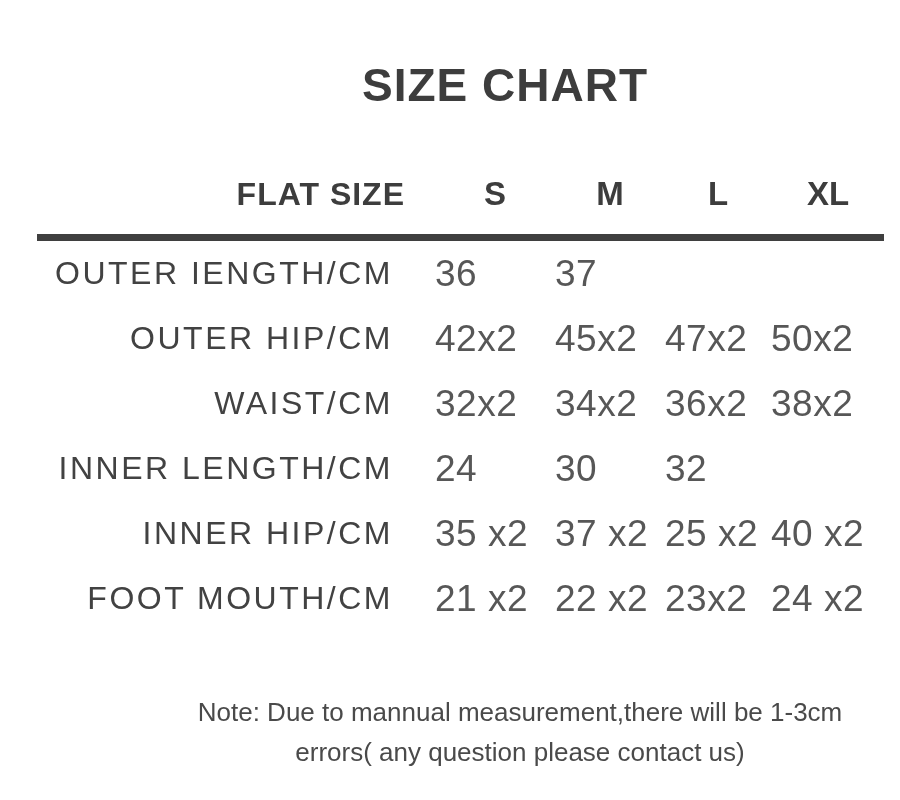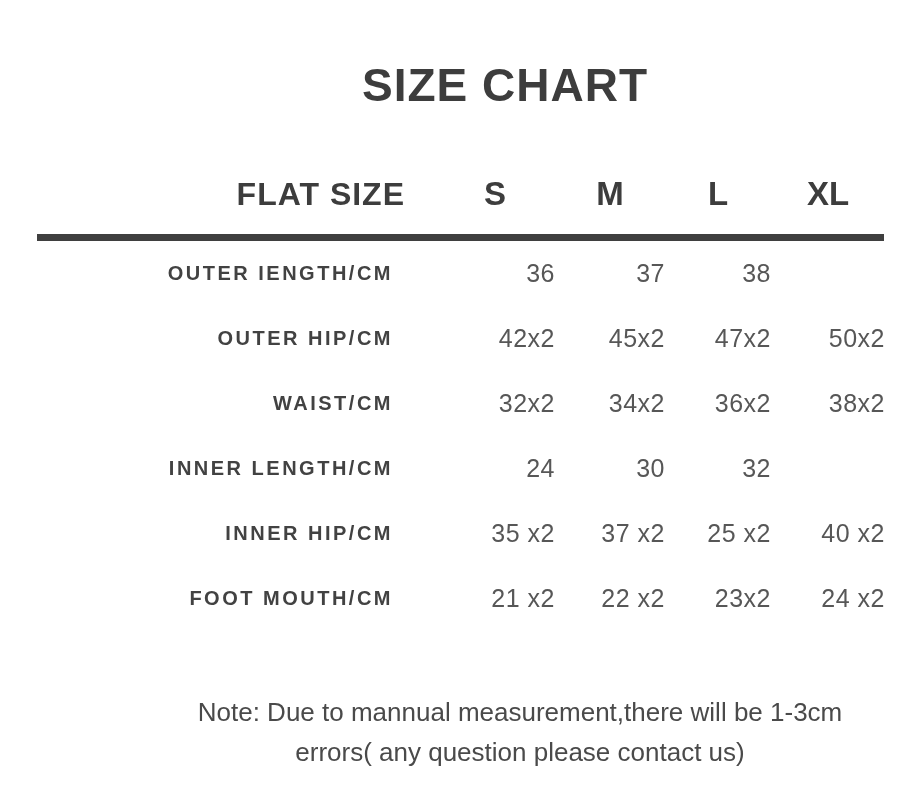--- a/index.html
+++ b/index.html
@@ -37,11 +37,10 @@
   .label-cell {
     text-align:right;
     padding-right:42px;
-    font-size:20px;
+    font-size:32px;
     letter-spacing:2.5px;
     color:#424242;
     white-space:nowrap;
-    font-weight:bold;
   }
   .header .label-cell {
     padding-right:30px;

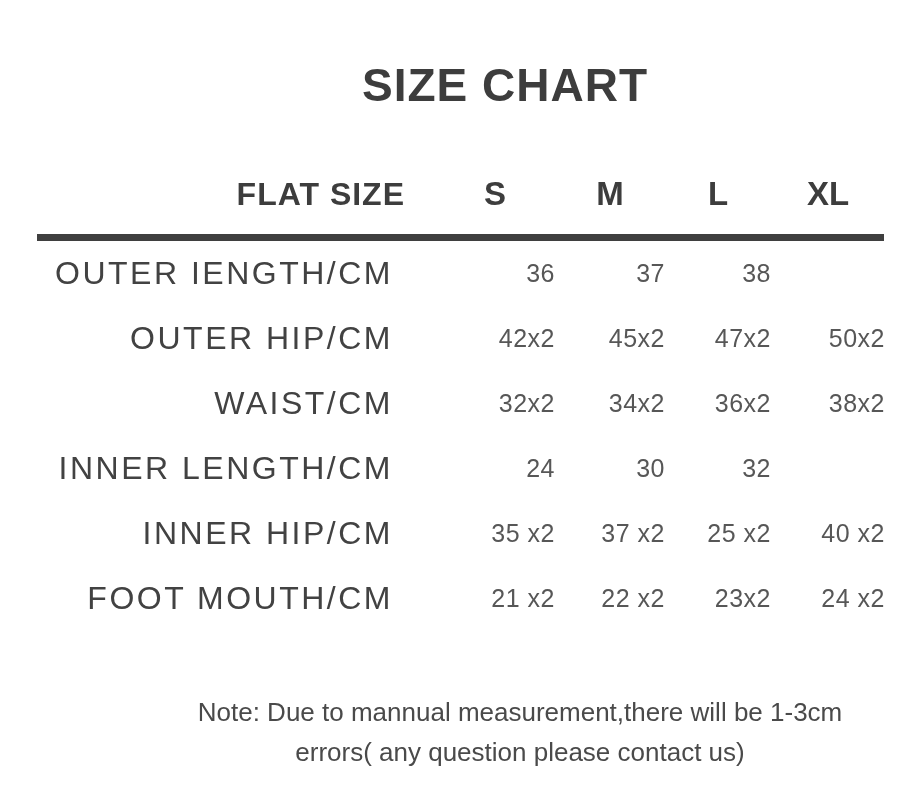--- a/index.html
+++ b/index.html
@@ -56,8 +56,8 @@
     color:#3d3d3d;
   }
   .value-cell {
-    text-align:right;
-    font-size:25px;
+    text-align:left;
+    font-size:37px;
     letter-spacing:0.5px;
     color:#575757;
     white-space:nowrap;

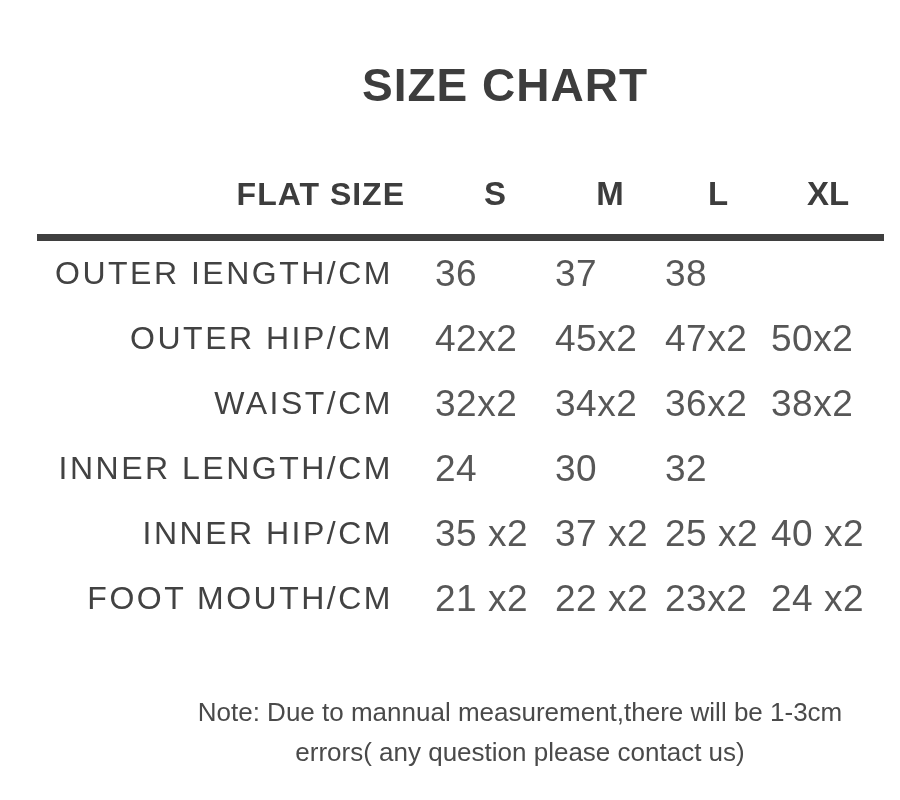--- a/index.html
+++ b/index.html
@@ -100,7 +100,6 @@
       <div class="label-cell">OUTER IENGTH/CM</div>
       <div class="value-cell">36</div>
       <div class="value-cell">37</div>
-      <div class="value-cell">38</div>
     </div>
 
     <div class="trow data">

